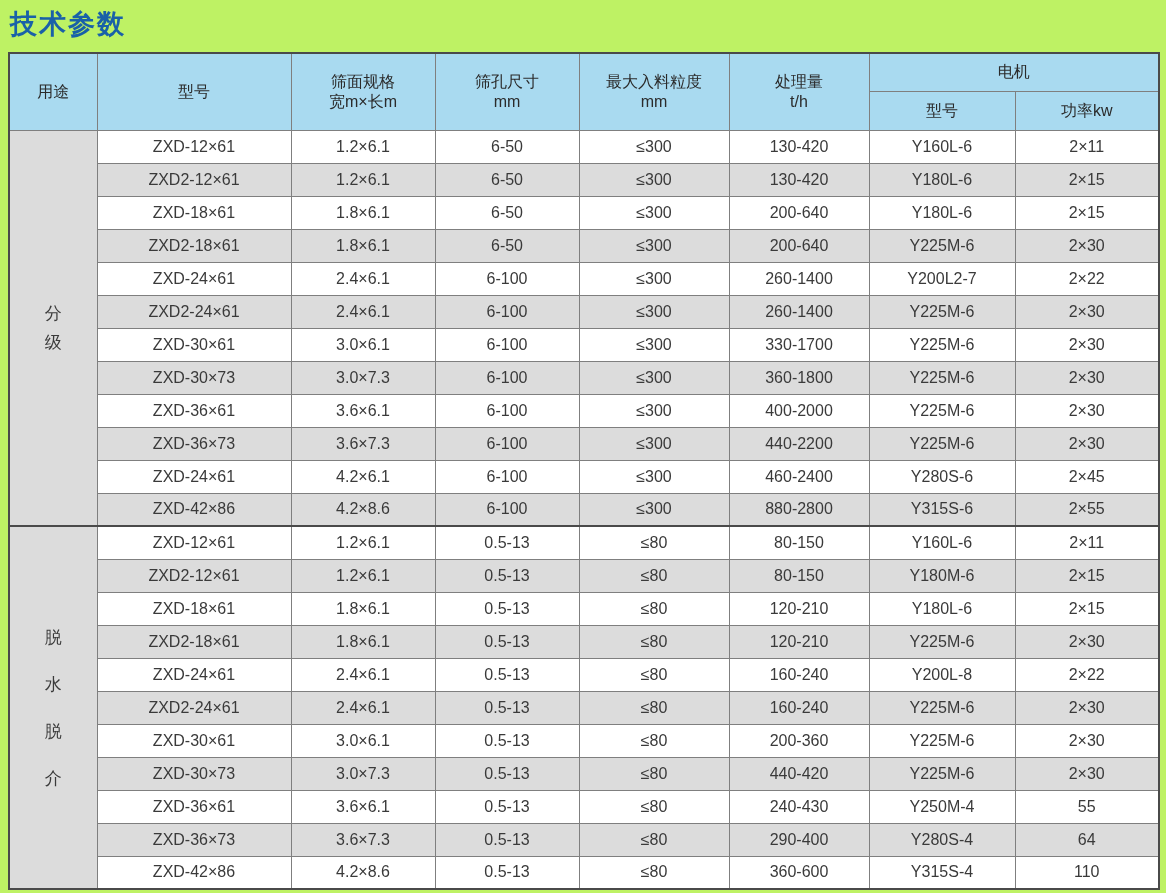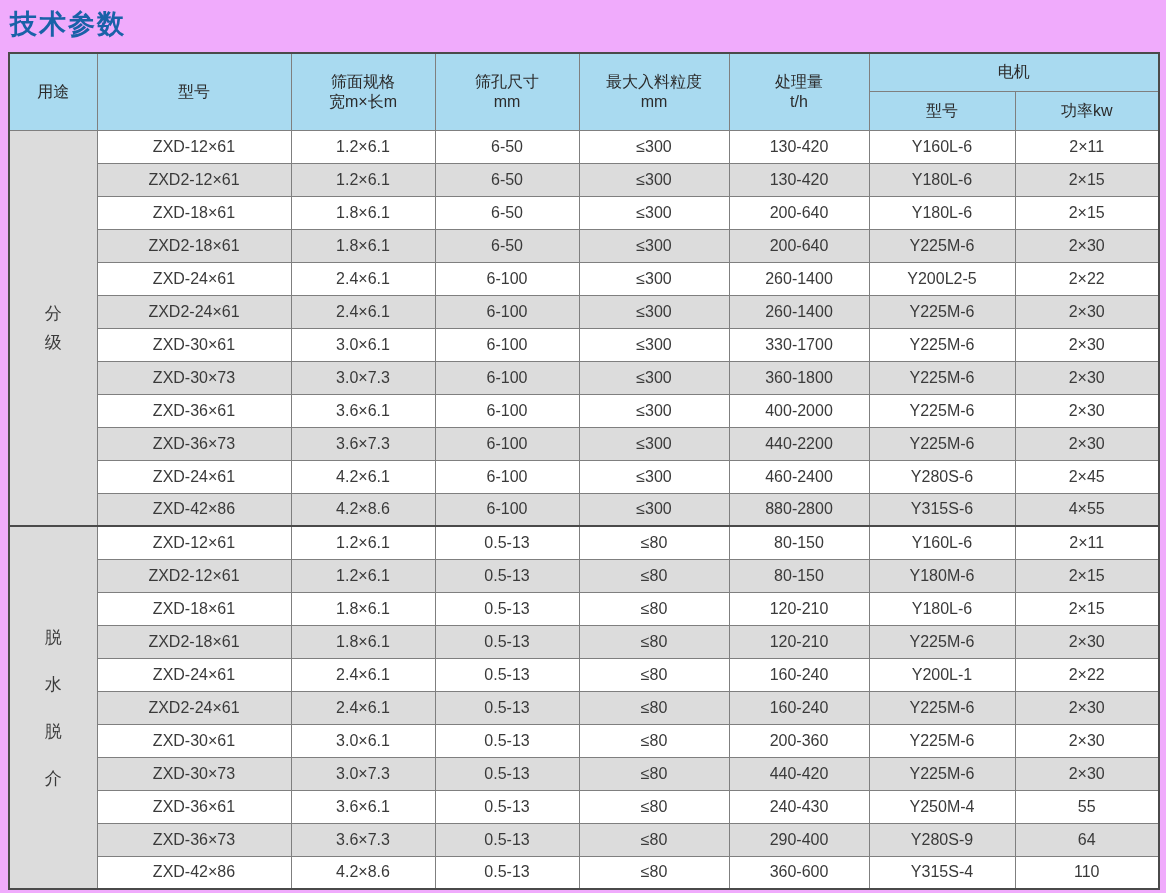--- a/index.html
+++ b/index.html
@@ -11,7 +11,7 @@
   .page {
     width: 1166px;
     height: 893px;
-    background: #f0abfc;
+    background: #bef264;
     padding: 4px 8px 0 8px;
   }
   .page-title {

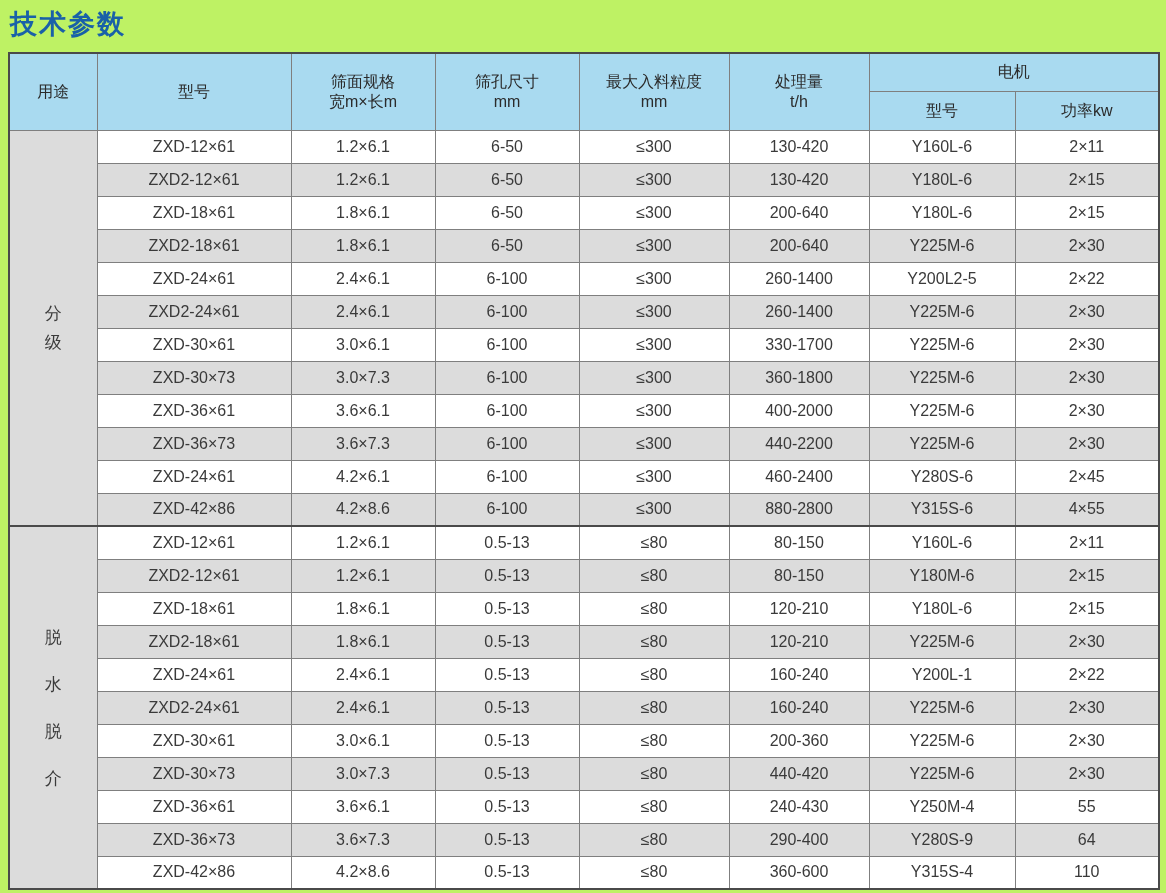--- a/index.html
+++ b/index.html
@@ -156,7 +156,7 @@
           <td>6-100</td>
           <td>≤300</td>
           <td>260-1400</td>
-          <td>Y200L2-5</td>
+          <td>Y200L2-7</td>
           <td>2×22</td>
         </tr>
         <tr class="even">

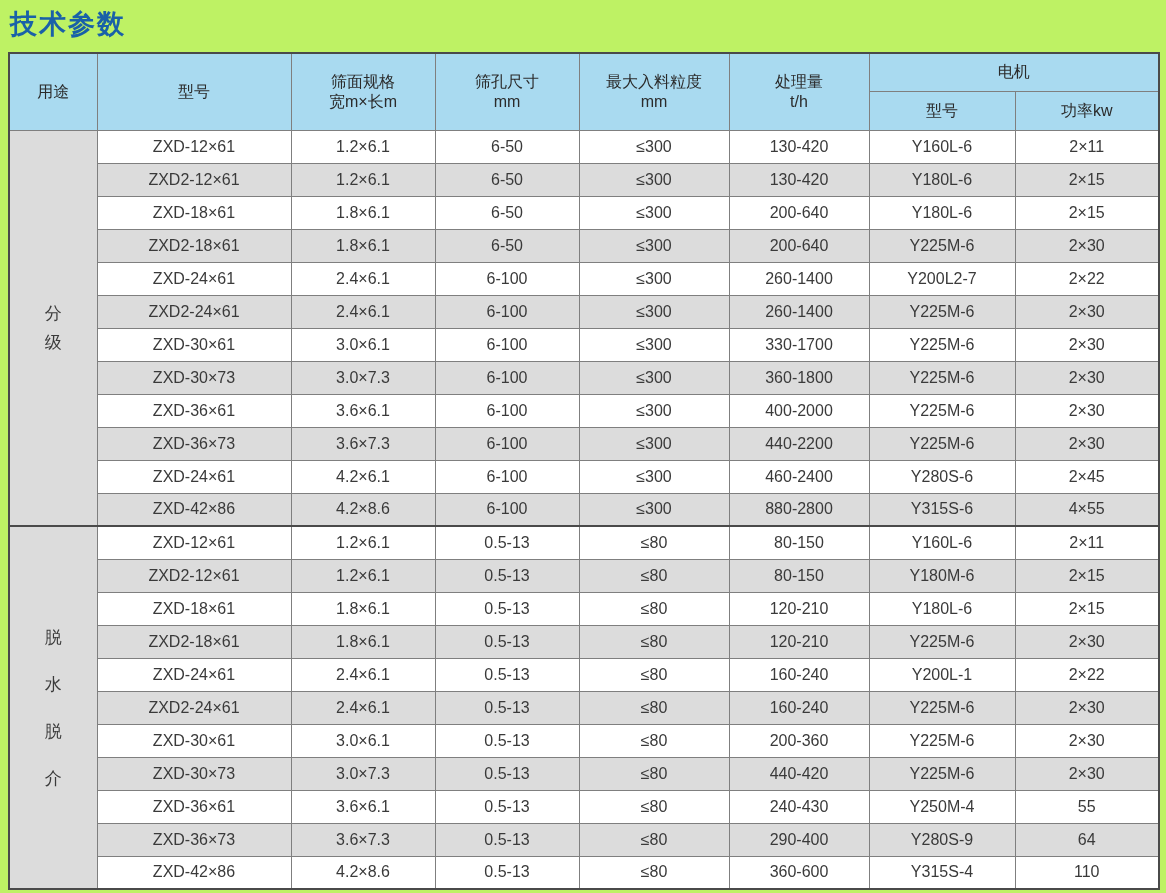--- a/index.html
+++ b/index.html
@@ -220,7 +220,7 @@
           <td>≤300</td>
           <td>880-2800</td>
           <td>Y315S-6</td>
-          <td>4×55</td>
+          <td>2×55</td>
         </tr>
         <tr class="odd group-start">
           <td rowspan="11" class="usage-cell">

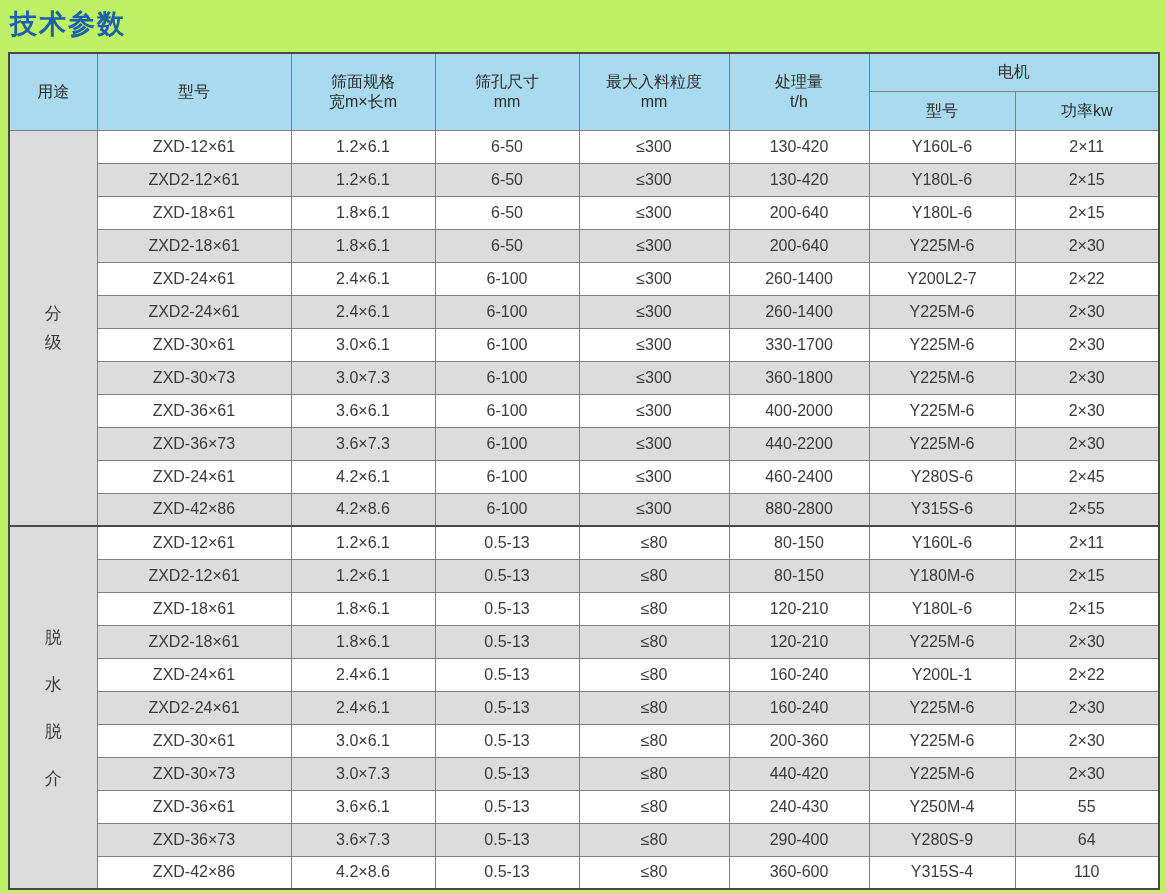--- a/index.html
+++ b/index.html
@@ -272,7 +272,7 @@
           <td>0.5-13</td>
           <td>≤80</td>
           <td>160-240</td>
-          <td>Y200L-1</td>
+          <td>Y200L-8</td>
           <td>2×22</td>
         </tr>
         <tr class="even">

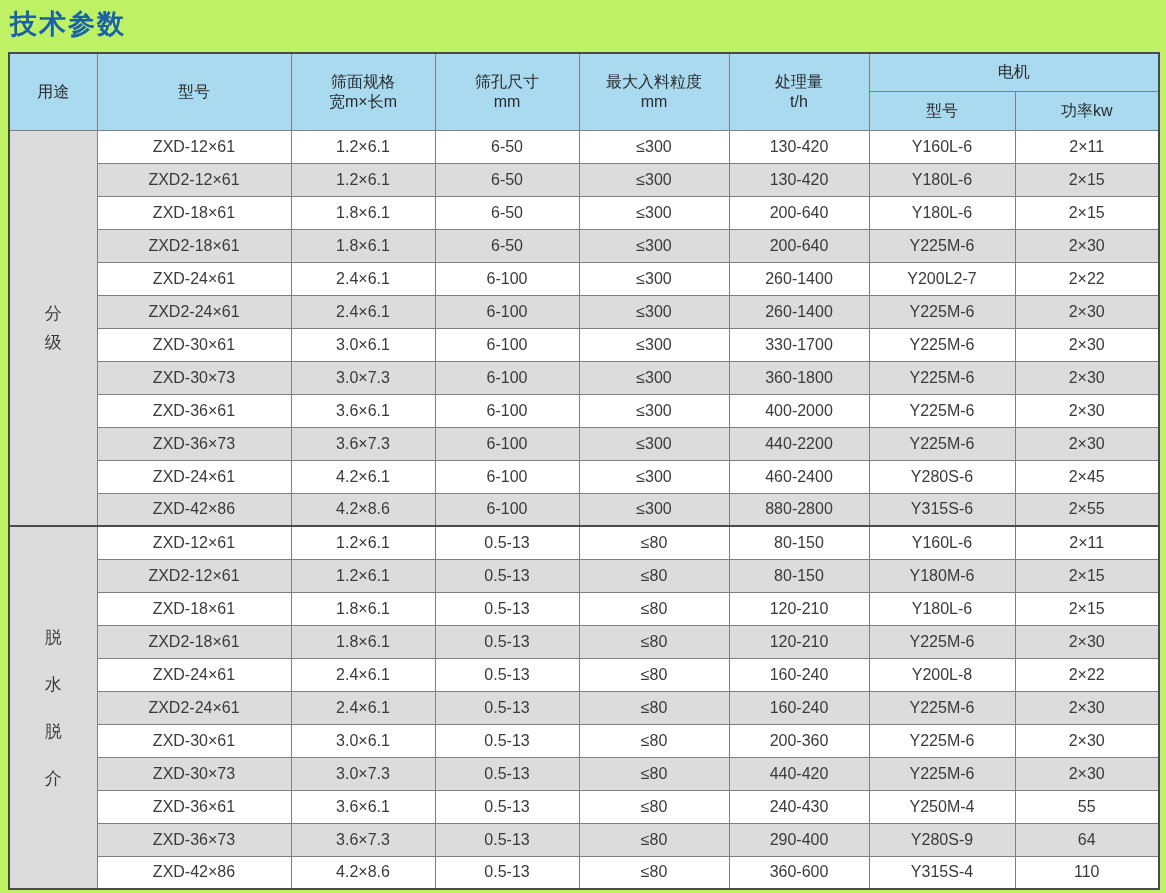--- a/index.html
+++ b/index.html
@@ -317,7 +317,7 @@
           <td>0.5-13</td>
           <td>≤80</td>
           <td>290-400</td>
-          <td>Y280S-9</td>
+          <td>Y280S-4</td>
           <td>64</td>
         </tr>
         <tr class="odd">

